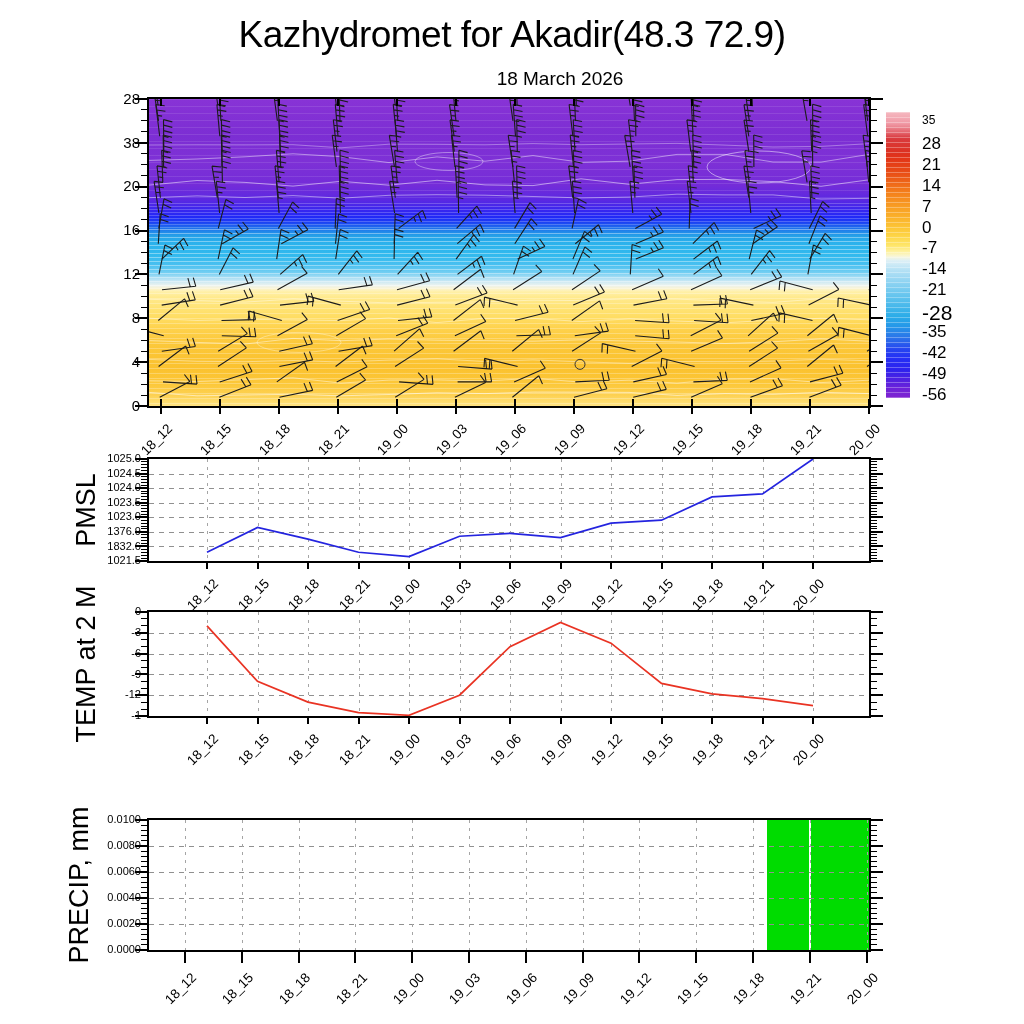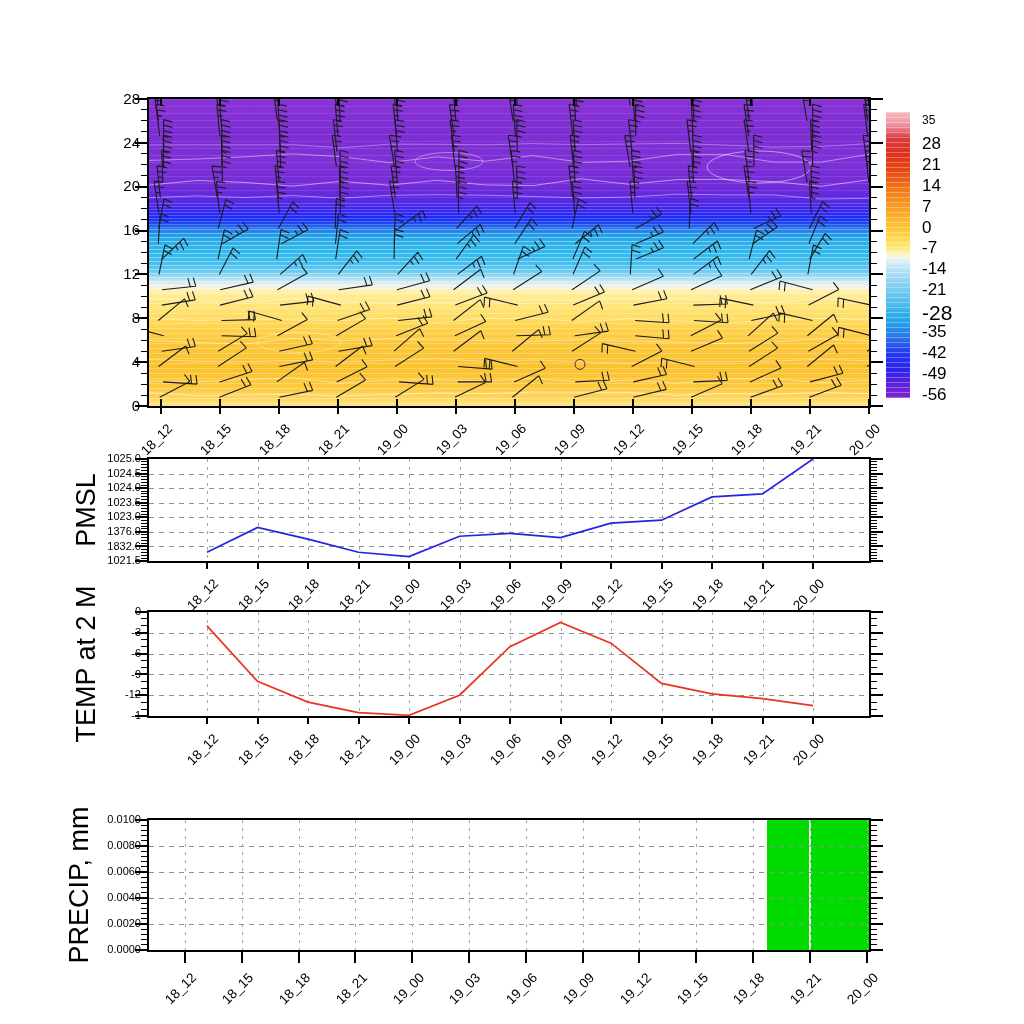--- a/index.html
+++ b/index.html
@@ -54,6 +54,7 @@
 <body>
 
 <div class="page">
+  <div class="title">Kazhydromet for Akadir(48.3 72.9)</div>
 
   <div id="csec" class="panel">
     <div class="inner">

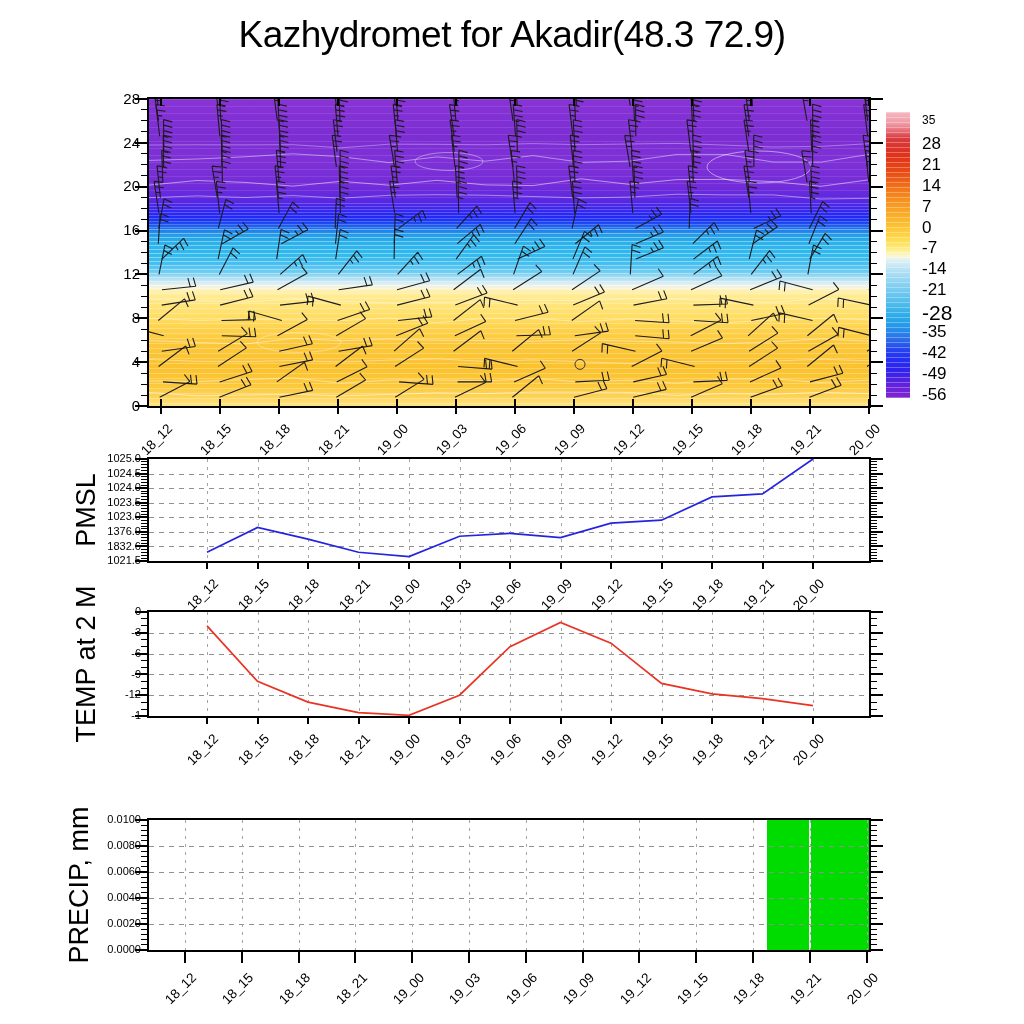--- a/index.html
+++ b/index.html
@@ -55,6 +55,7 @@
 
 <div class="page">
   <div class="title">Kazhydromet for Akadir(48.3 72.9)</div>
+  <div class="subtitle">18 March 2026</div>
 
   <div id="csec" class="panel">
     <div class="inner">

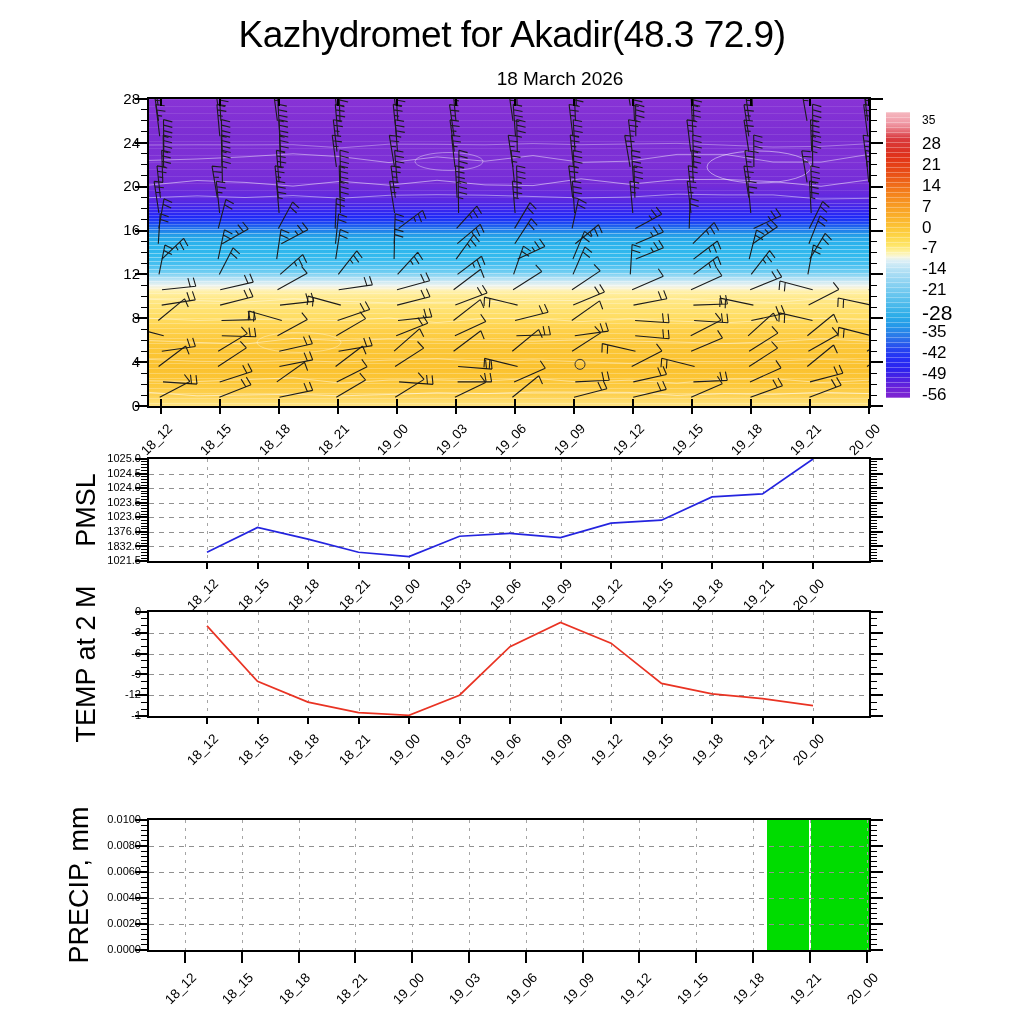--- a/index.html
+++ b/index.html
@@ -769,7 +769,7 @@
       <div style="position: absolute; left: 135px; top: 819px; width: 12px; height: 2px; background: rgb(0, 0, 0);"></div>
       <div style="position: absolute; left: 871px; top: 819px; width: 12px; height: 2px; background: rgb(0, 0, 0);"></div>
       <span class="ylab" style="font-size: 15px; top: 89.7px; right: 884px;">28</span>
-      <span class="ylab" style="font-size: 15px; top: 133.557px; right: 884px;">24</span>
+      <span class="ylab" style="font-size: 15px; top: 133.557px; right: 884px;">38</span>
       <span class="ylab" style="font-size: 15px; top: 177.414px; right: 884px;">20</span>
       <span class="ylab" style="font-size: 15px; top: 221.271px; right: 884px;">16</span>
       <span class="ylab" style="font-size: 15px; top: 265px; right: 884px;">12</span>

